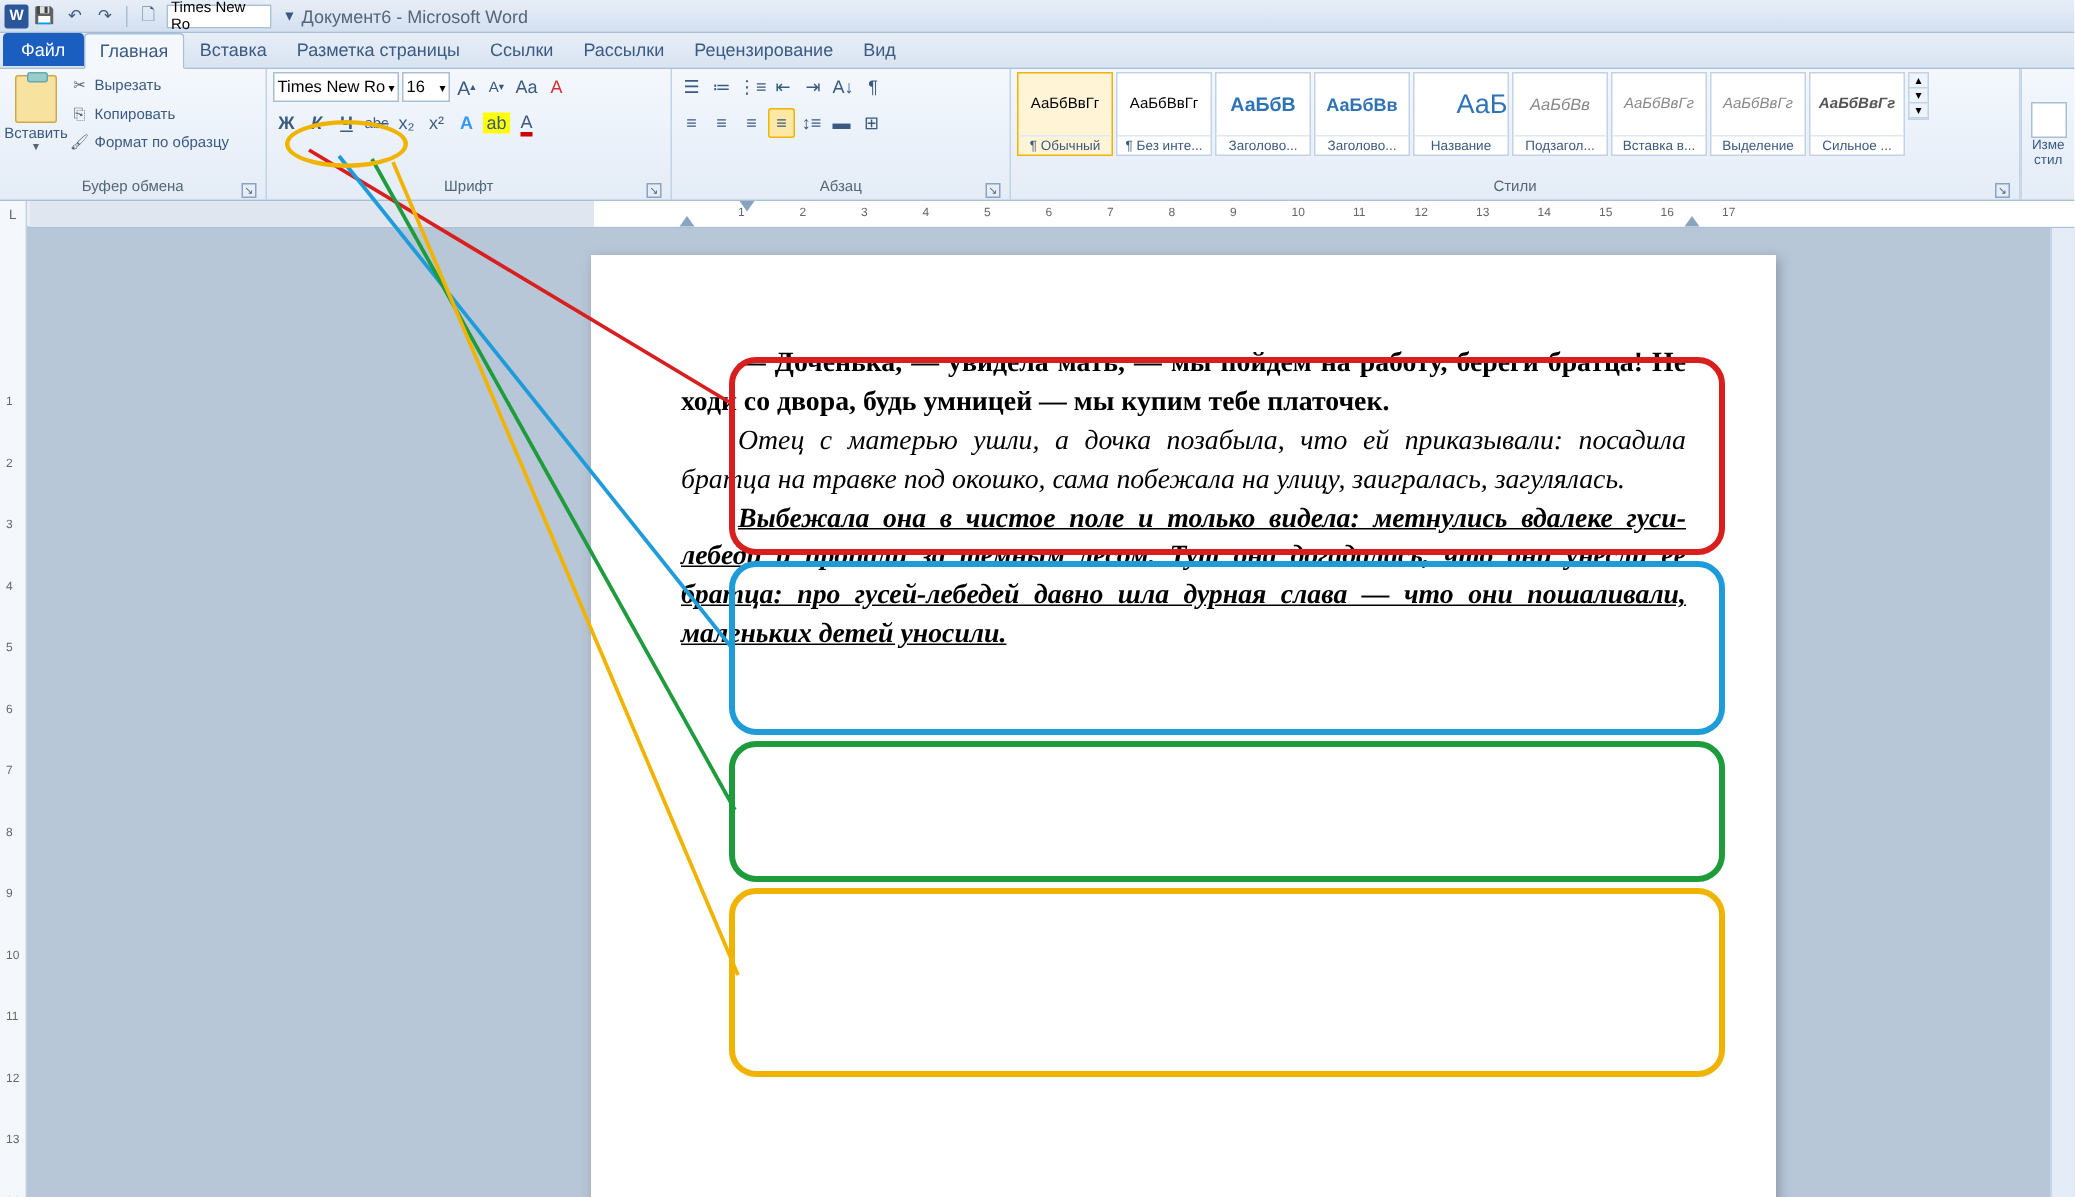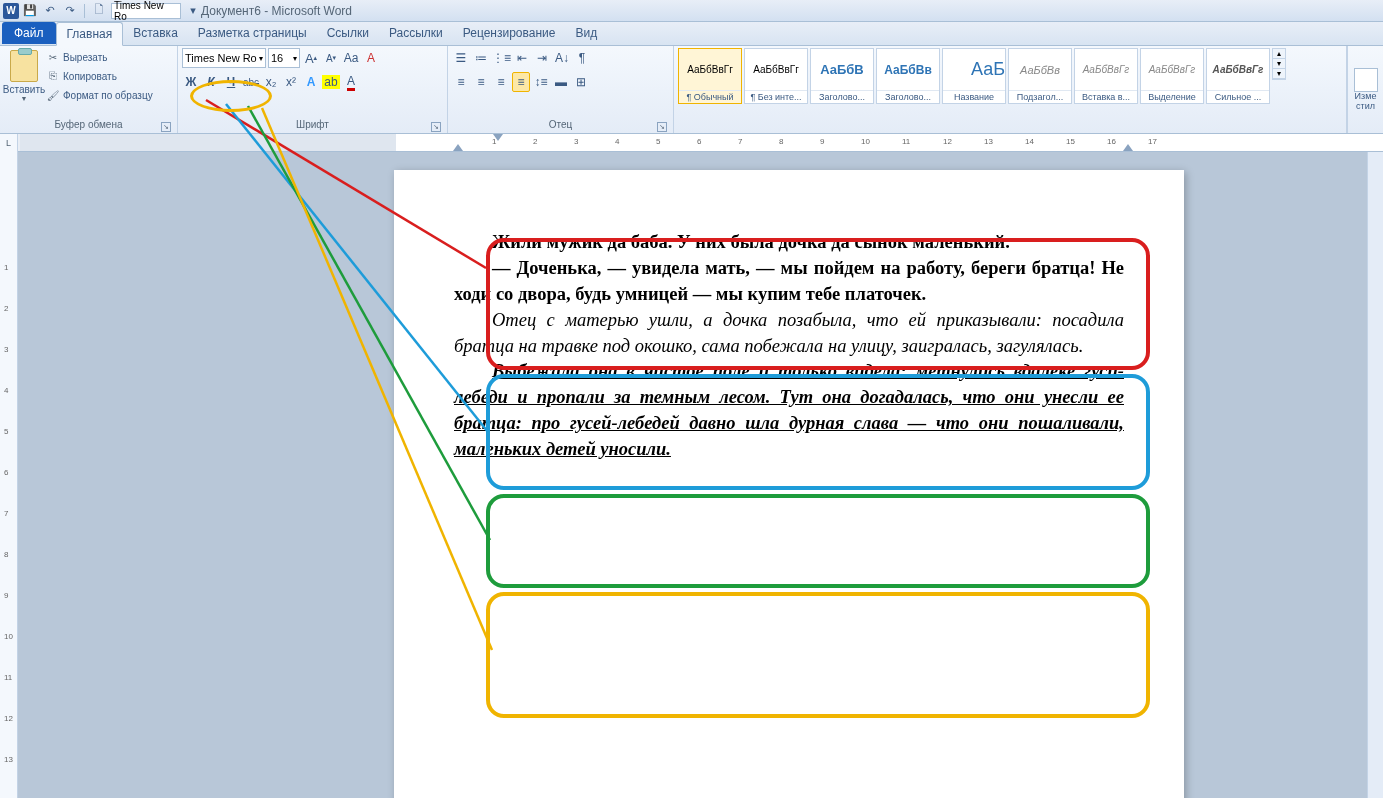--- a/index.html
+++ b/index.html
@@ -216,7 +216,7 @@
       </div>
     </div>
     <div class="group-label">
-        <span>Отец</span>
+        <span>Абзац</span>
         <div class="dlaunch">↘</div>
       </div>
   </div>

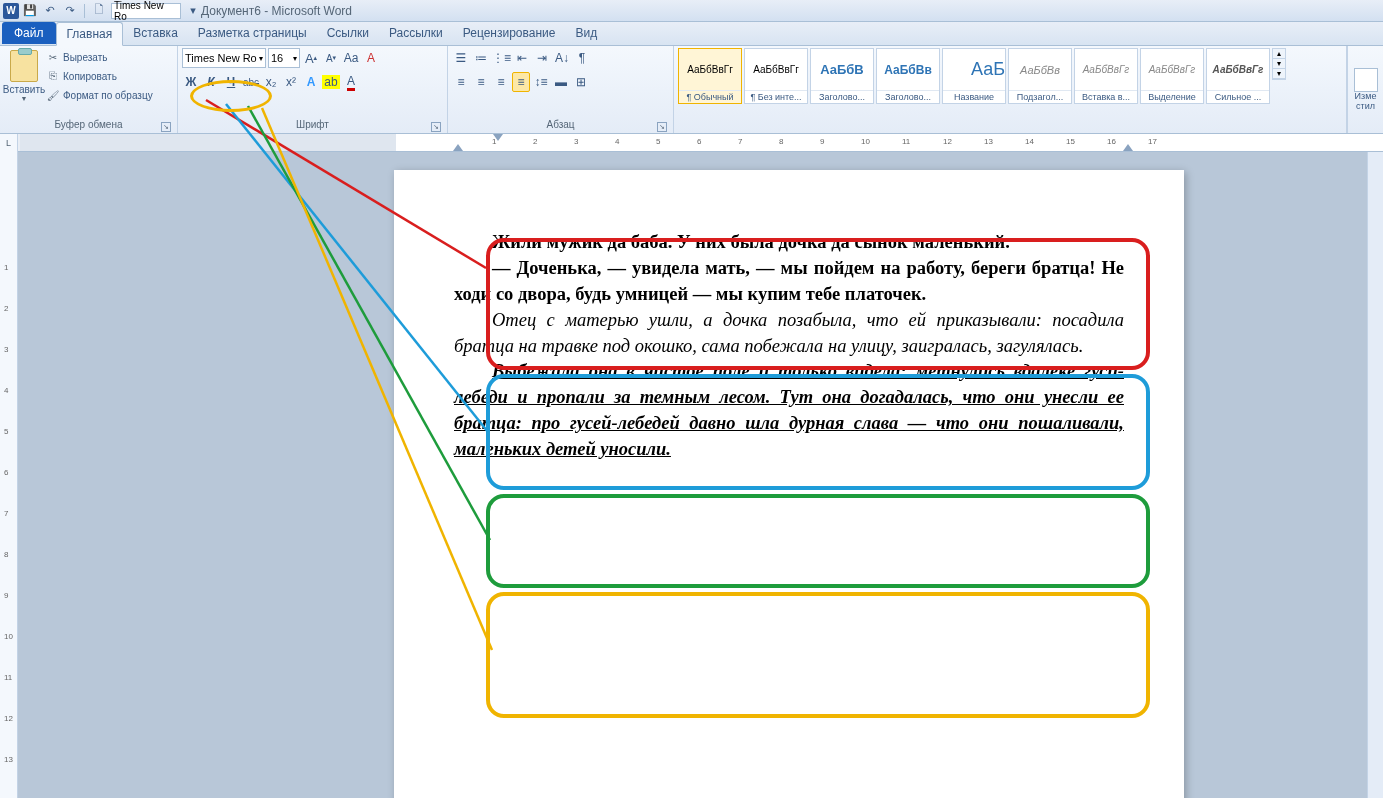--- a/index.html
+++ b/index.html
@@ -264,6 +264,10 @@
           <div style="flex: 1 1 0%; display: flex; align-items: center; justify-content: center; font-size: 8px; border-bottom: 1px solid rgb(195, 211, 230); cursor: pointer;">▾</div>
           <div style="flex: 1 1 0%; display: flex; align-items: center; justify-content: center; font-size: 8px; border-bottom: 1px solid rgb(195, 211, 230); cursor: pointer;">▾</div>
         </div>
+      </div>
+    <div class="group-label">
+        <span>Стили</span>
+        <div class="dlaunch">↘</div>
       </div>
   </div>
 

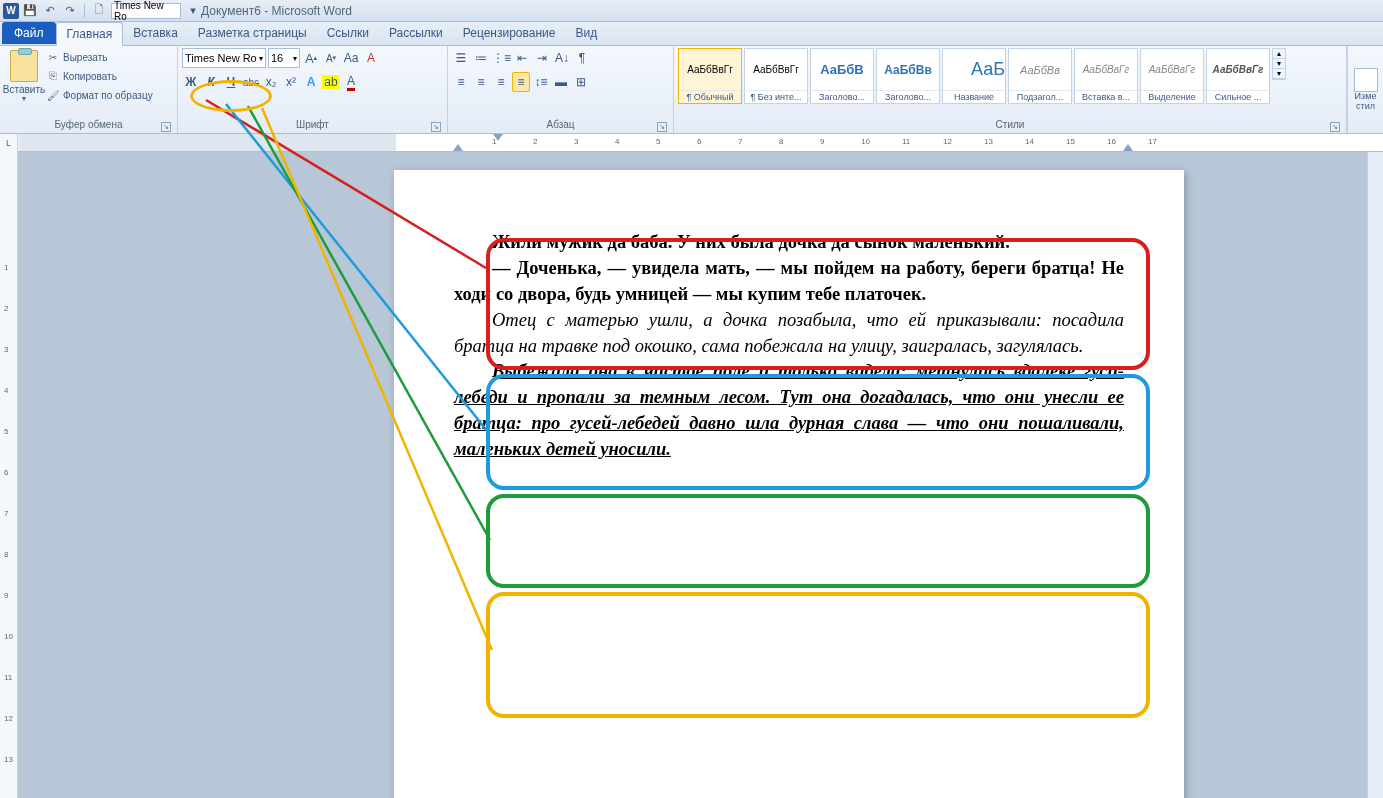--- a/index.html
+++ b/index.html
@@ -329,7 +329,6 @@
     <div class="page">
       <div class="doc">
         <div class="blk-bold">
-          <p>Жили мужик да баба. У них была дочка да сынок маленький.</p>
           <p>— Доченька, — увидела мать, — мы пойдем на работу, береги братца! Не ходи со двора, будь умницей — мы купим тебе платочек.</p>
         </div>
         <div class="blk-italic">

